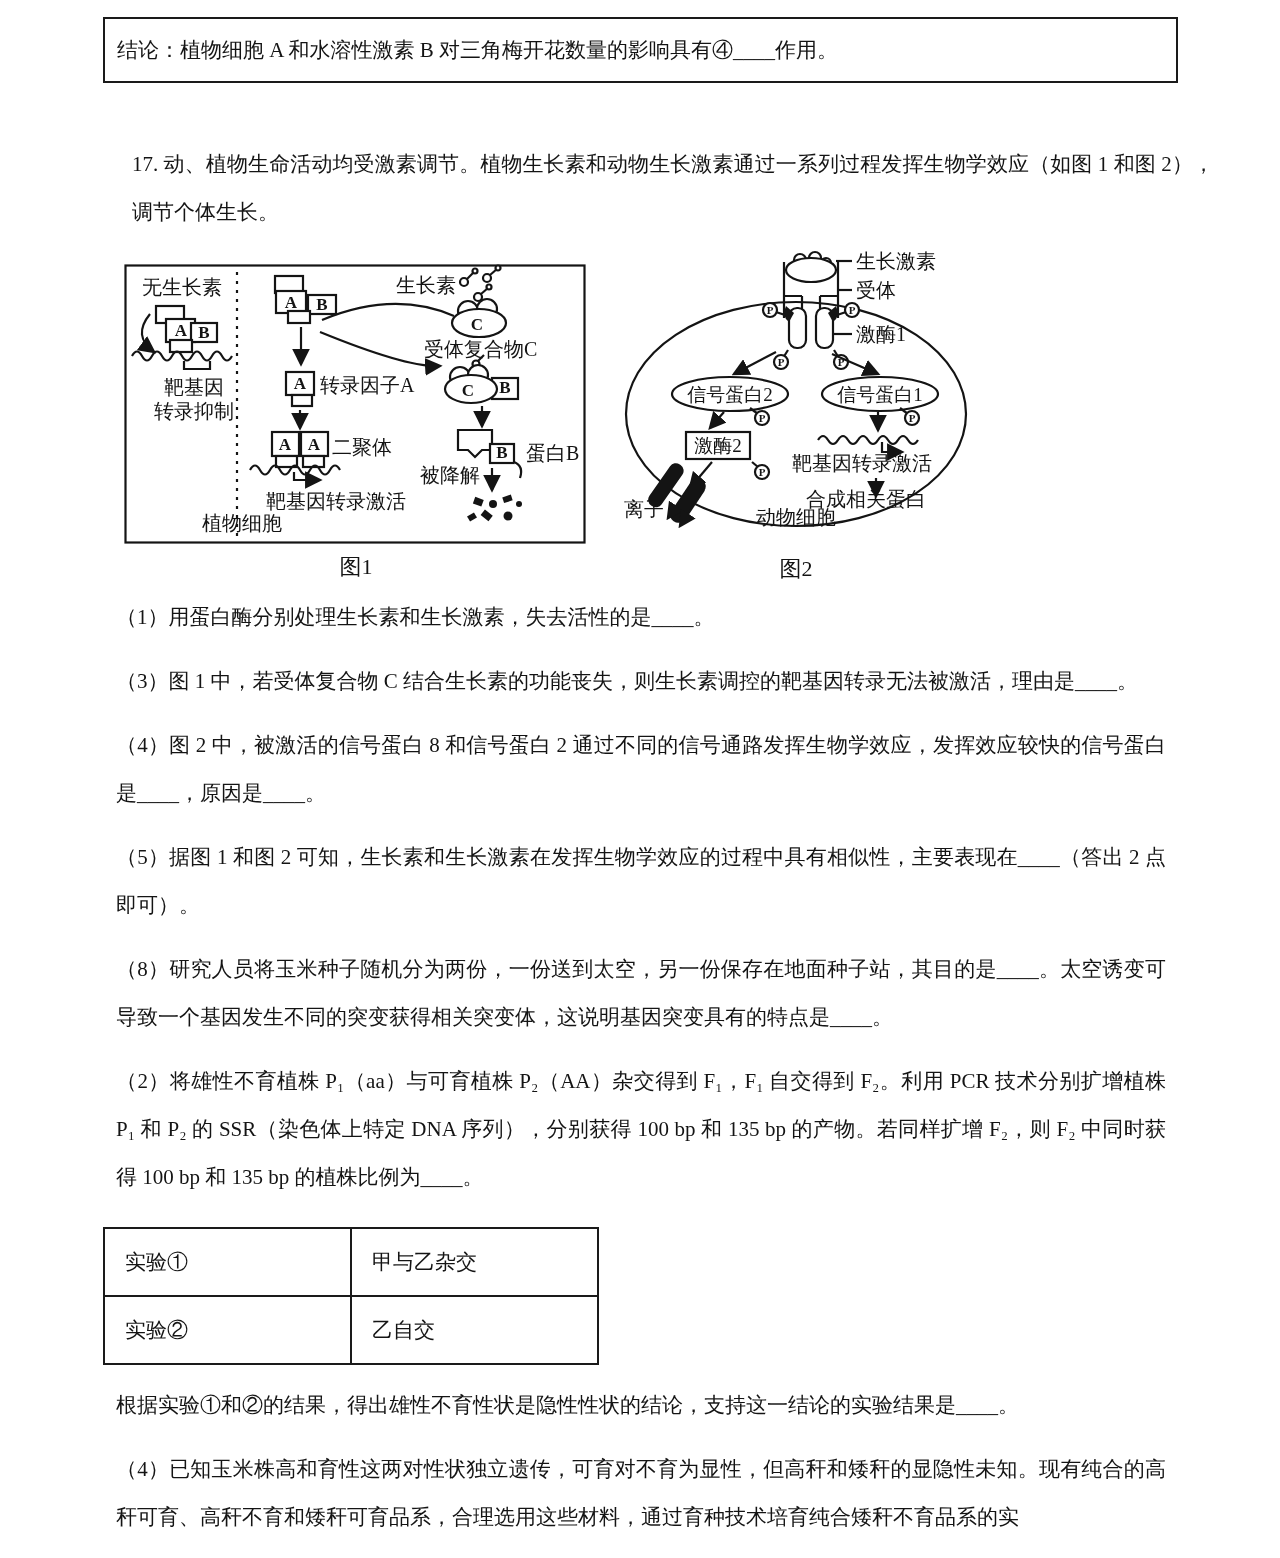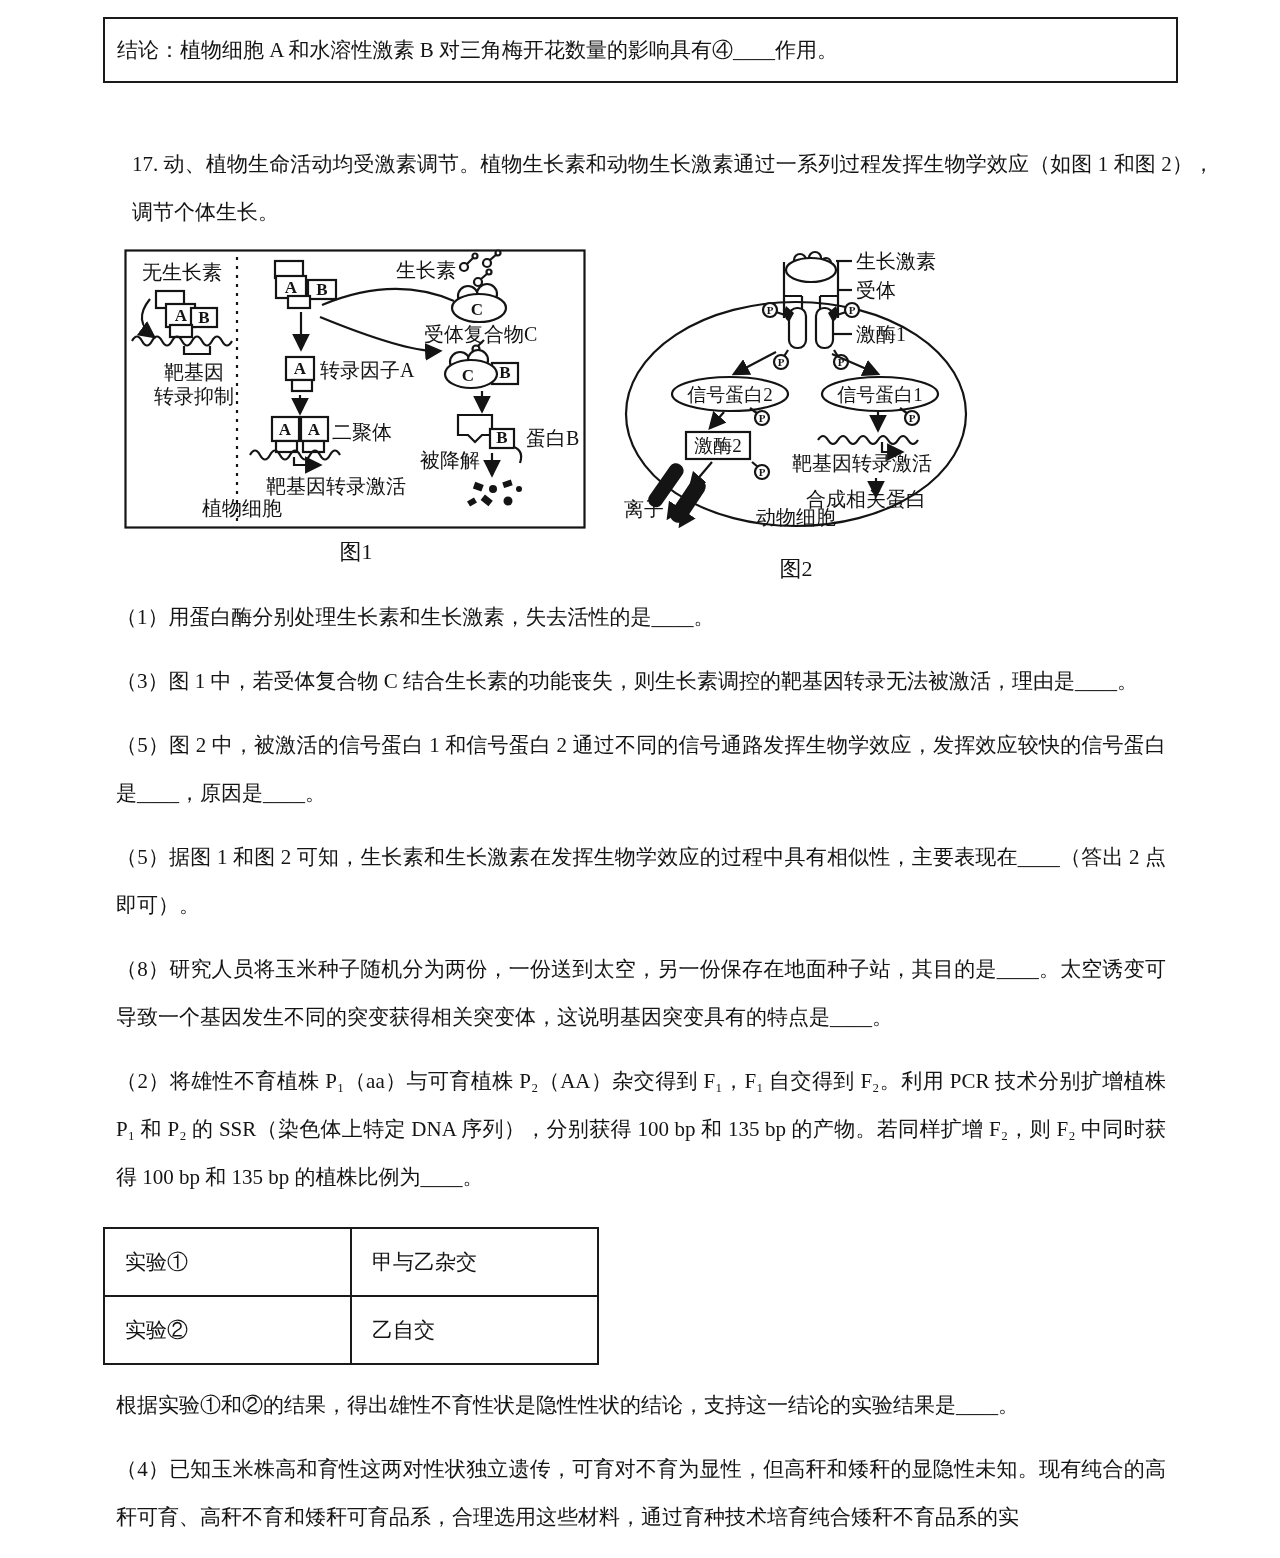--- a/index.html
+++ b/index.html
@@ -19,7 +19,7 @@
     font-size:21px;line-height:48px;text-align:justify;margin-left:32px;
   }
   .figblock{position:absolute;}
-  .fig1{left:124px;top:249px;width:464px;}
+  .fig1{left:124px;top:264px;width:464px;}
   .fig2{left:618px;top:248px;width:356px;}
   .caption{text-align:center;font-size:22px;margin-top:4px;}
   .qbody{

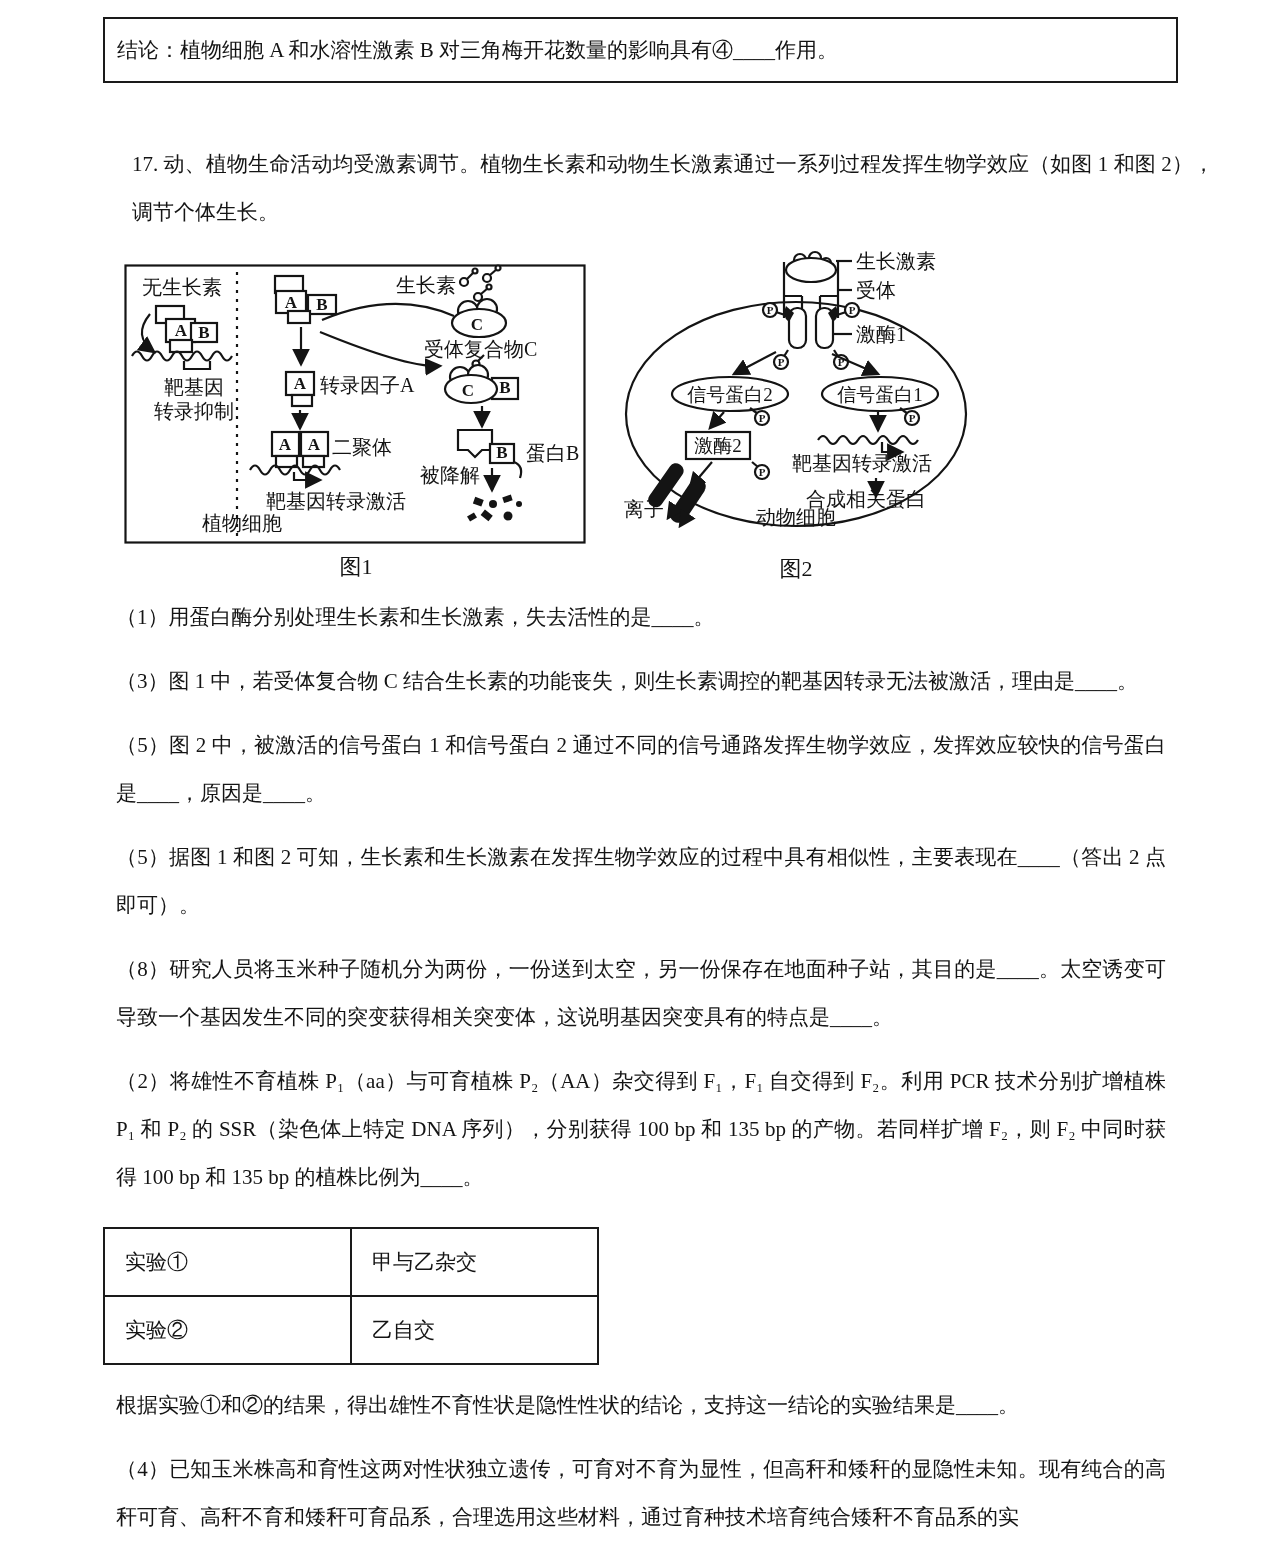--- a/index.html
+++ b/index.html
@@ -267,7 +267,7 @@
   <div class="qbody">
     <p>（1）用蛋白酶分别处理生长素和生长激素，失去活性的是____。</p>
     <p>（3）图 1 中，若受体复合物 C 结合生长素的功能丧失，则生长素调控的靶基因转录无法被激活，理由是____。</p>
-    <p>（5）图 2 中，被激活的信号蛋白 1 和信号蛋白 2 通过不同的信号通路发挥生物学效应，发挥效应较快的信号蛋白是____，原因是____。</p>
+    <p>（4）图 2 中，被激活的信号蛋白 8 和信号蛋白 2 通过不同的信号通路发挥生物学效应，发挥效应较快的信号蛋白是____，原因是____。</p>
     <p>（5）据图 1 和图 2 可知，生长素和生长激素在发挥生物学效应的过程中具有相似性，主要表现在____（答出 2 点即可）。</p>
     <p>（8）研究人员将玉米种子随机分为两份，一份送到太空，另一份保存在地面种子站，其目的是____。太空诱变可导致一个基因发生不同的突变获得相关突变体，这说明基因突变具有的特点是____。</p>
     <p>（2）将雄性不育植株 P₁（aa）与可育植株 P₂（AA）杂交得到 F₁，F₁ 自交得到 F₂。利用 PCR 技术分别扩增植株 P₁ 和 P₂ 的 SSR（染色体上特定 DNA 序列），分别获得 100 bp 和 135 bp 的产物。若同样扩增 F₂，则 F₂ 中同时获得 100 bp 和 135 bp 的植株比例为____。</p>

